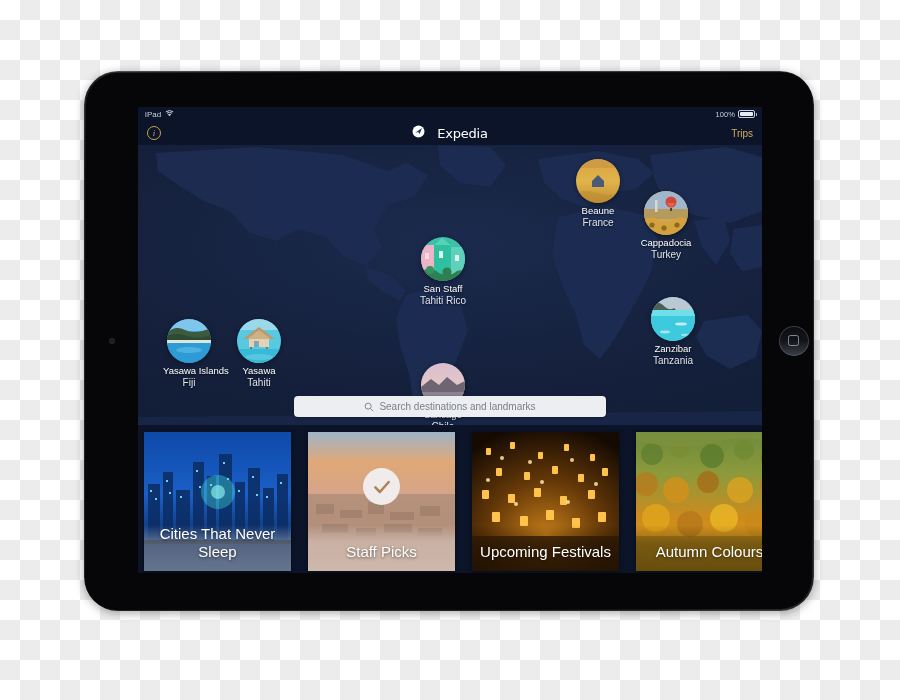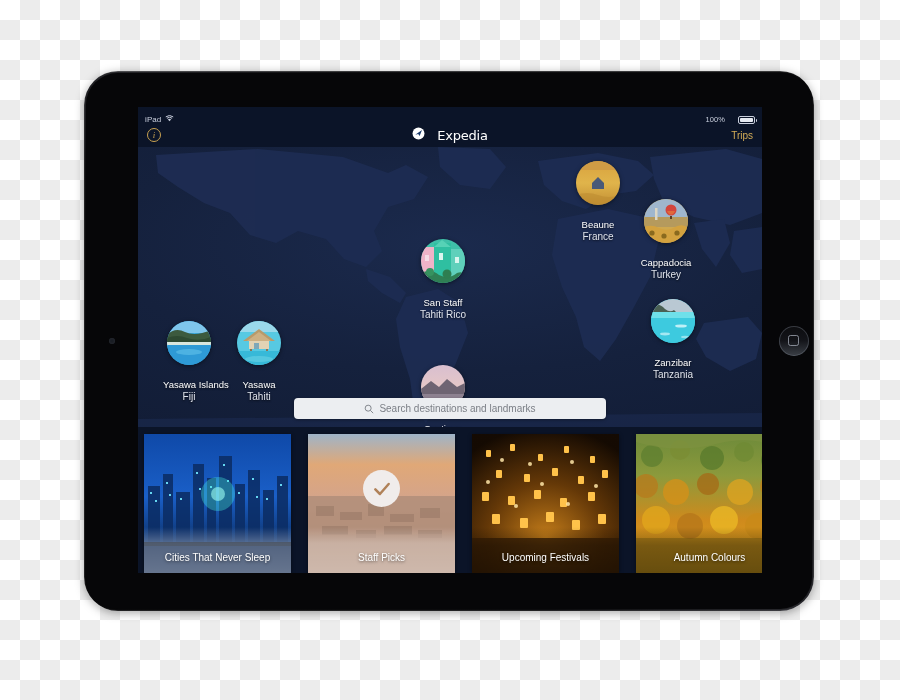--- a/index.html
+++ b/index.html
@@ -99,8 +99,8 @@
     color: #c9cfdd;
     font-size: 8px;
     display: flex;
-    align-items: flex-start;
-    padding: 8px 7px;
+    align-items: center;
+    padding: 0 7px;
     letter-spacing: .1px;
   }
   .sb-left { display: flex; align-items: center; gap: 4px; }

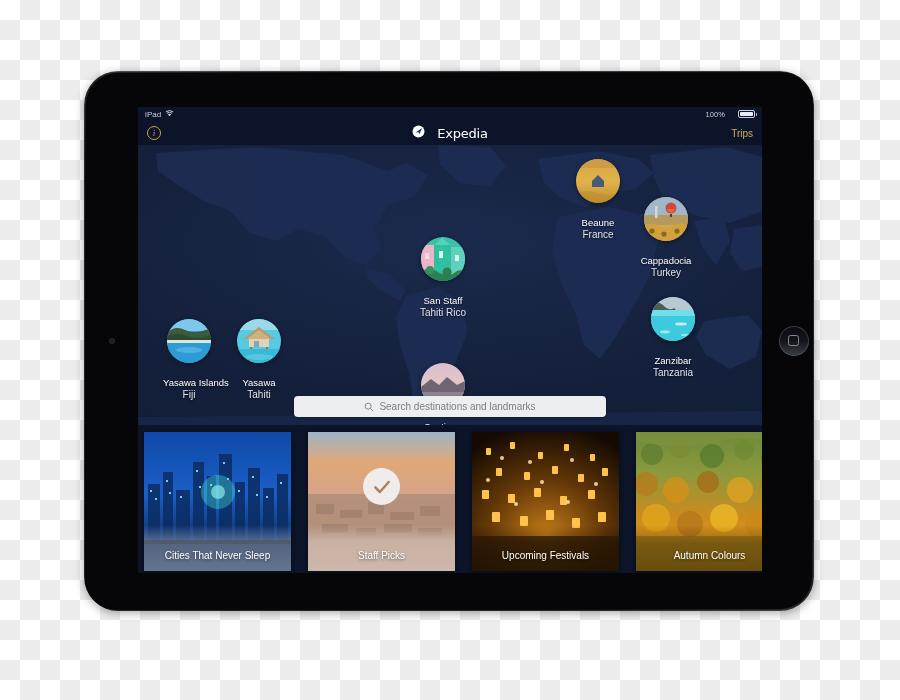--- a/index.html
+++ b/index.html
@@ -109,7 +109,7 @@
     font-size: 8px; color: #dfe4ee; font-weight: bold; margin-top: 40px;
   }
   .sb-right {
-    margin-left: auto; display: flex; align-items: center; gap: 13px;
+    margin-left: auto; display: flex; align-items: center; gap: 3px;
     position: relative; z-index: 2; font-size: 7.5px;
   }
   .wifi { display: block; }

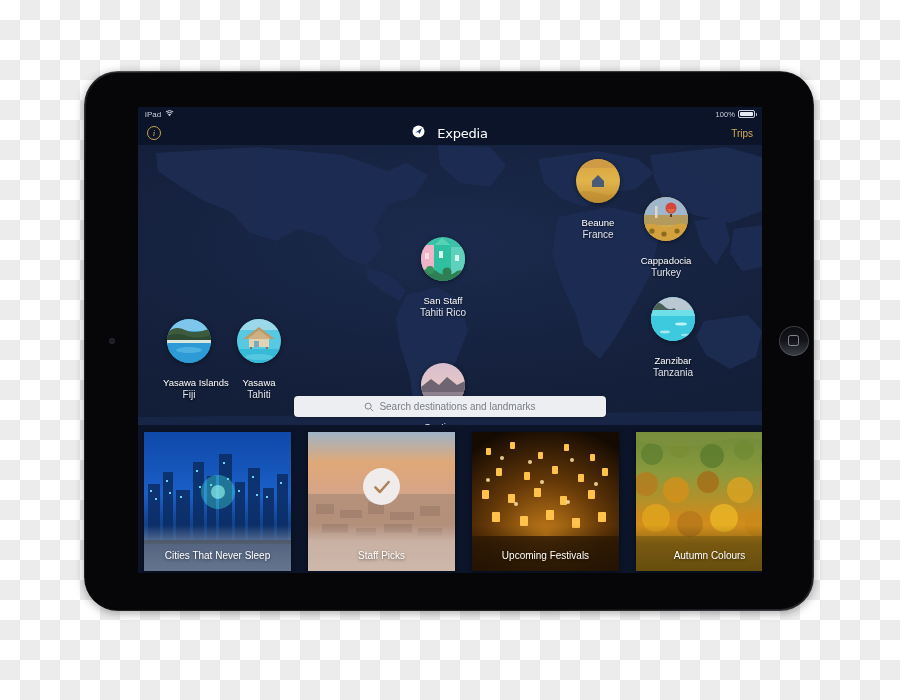--- a/index.html
+++ b/index.html
@@ -189,7 +189,7 @@
   }
   .pin .thumb svg { display: block; width: 44px; height: 44px; }
   .pin .pname {
-    margin-top: 15px;
+    margin-top: 3px;
     color: #ffffff;
     font-size: 9.5px;
     line-height: 1.1;

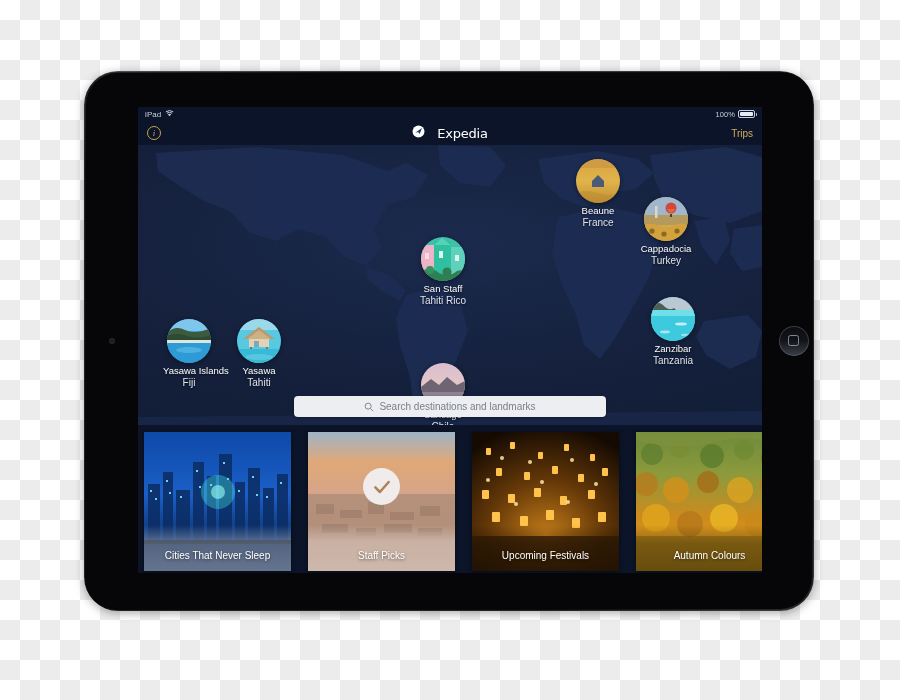--- a/index.html
+++ b/index.html
@@ -374,7 +374,7 @@
       <div class="pcountry">France</div>
     </div>
 
-    <div class="pin" style="left:528px; top:52px;">
+    <div class="pin" style="left:528px; top:46px;">
       <div class="thumb">
         <svg viewBox="0 0 44 44">
           <rect width="44" height="44" fill="#cfa84f"></rect>

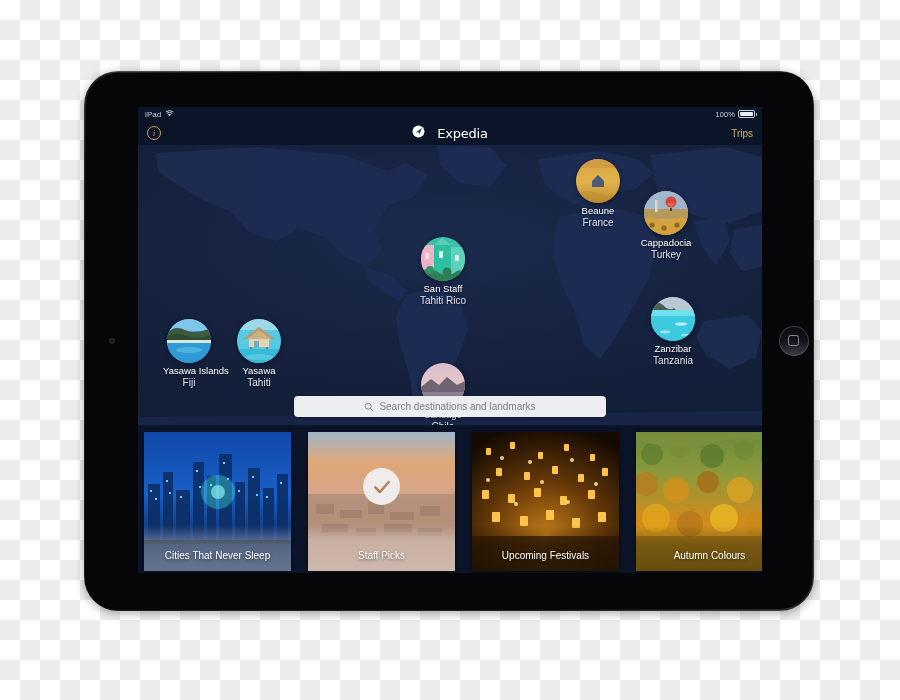--- a/index.html
+++ b/index.html
@@ -257,7 +257,7 @@
     padding: 6px 8px 9px;
     text-align: center;
     color: #fff;
-    font-size: 10px;
+    font-size: 15px;
     line-height: 1.25;
     text-shadow: 0 1px 3px rgba(0,0,0,.55);
   }

